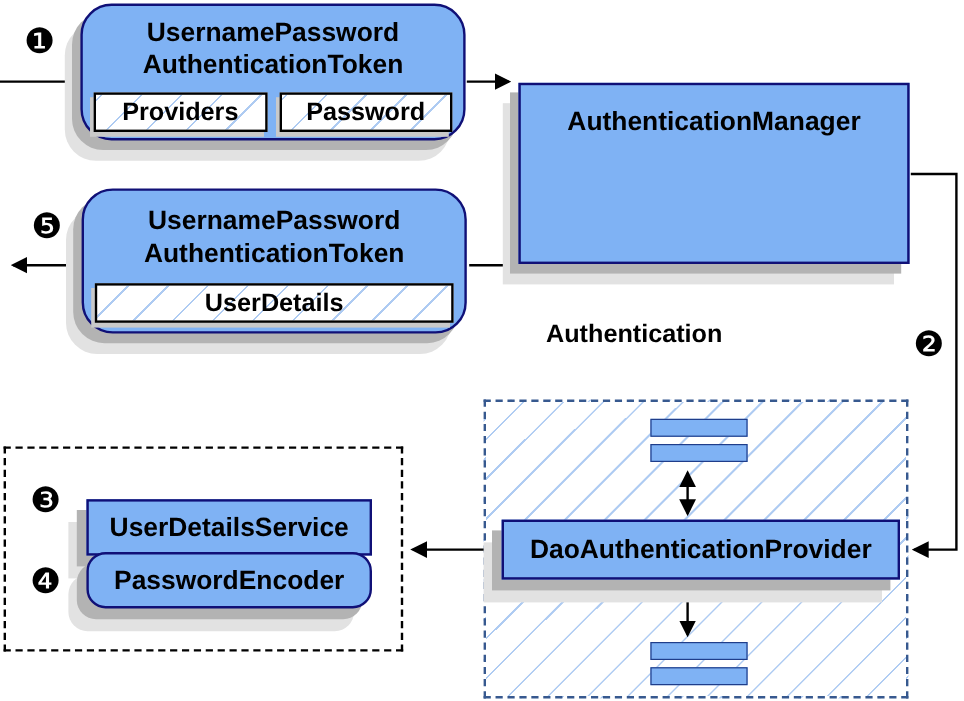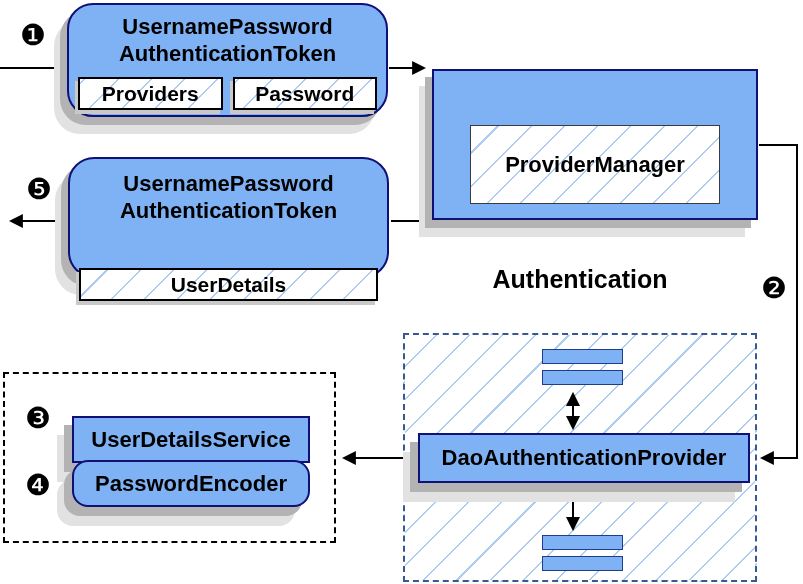--- a/index.html
+++ b/index.html
@@ -118,6 +118,7 @@
   </div>
 
   <div class="abs blue-box" style="left:432px; top:69px; width:326px; height:151px;">
+    <div class="token-title" style="margin-top:16px;">AuthenticationManager</div>
     <div class="inner-hatch-box hatch" style="left:36px; top:54px; width:250px; height:79px; line-height:77px;">ProviderManager</div>
   </div>
 

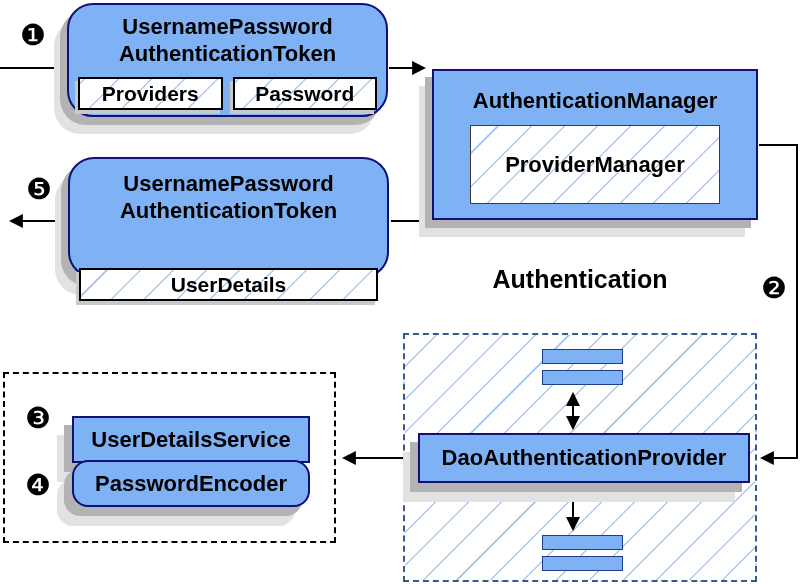--- a/index.html
+++ b/index.html
@@ -119,7 +119,6 @@
 
   <div class="abs blue-box" style="left:432px; top:69px; width:326px; height:151px;">
     <div class="token-title" style="margin-top:16px;">AuthenticationManager</div>
-    <div class="inner-hatch-box hatch" style="left:36px; top:54px; width:250px; height:79px; line-height:77px;">ProviderManager</div>
   </div>
 
   <div class="abs blue-box rounded" style="left:68px; top:157px; width:321px; height:121px;">

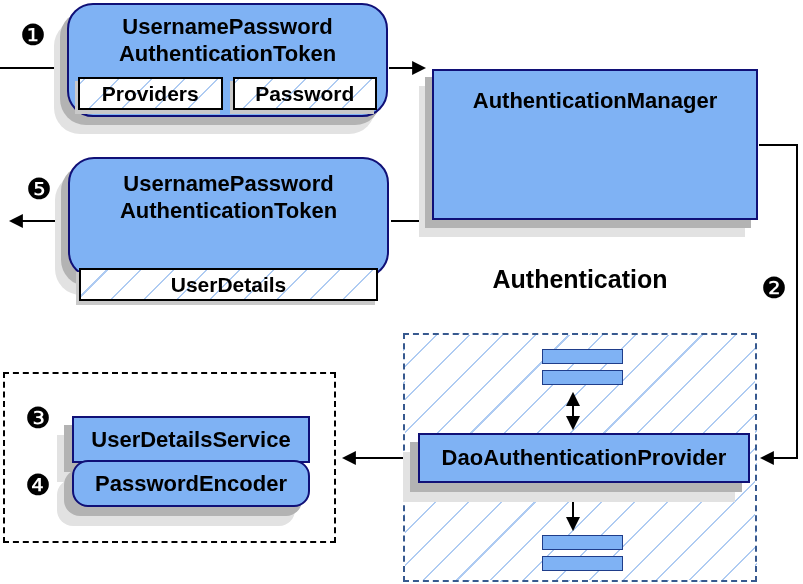--- a/index.html
+++ b/index.html
@@ -126,7 +126,7 @@
       <div>UsernamePassword</div>
       <div>AuthenticationToken</div>
     </div>
-    <div class="sub-row" style="top:77px;margin-top:32px;">
+    <div class="sub-row" style="top:77px;">
       <div class="sub-box hatch">UserDetails</div>
     </div>
   </div>

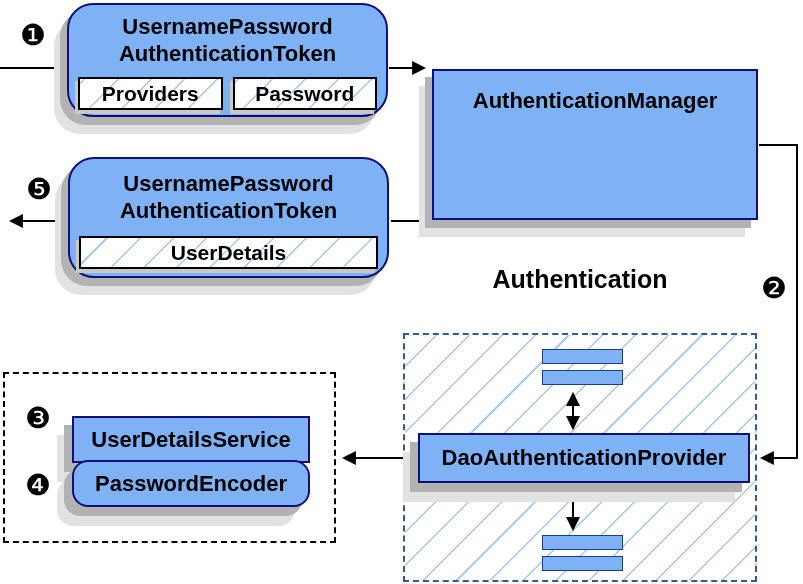--- a/index.html
+++ b/index.html
@@ -48,8 +48,8 @@
            font-weight:normal; }
 
   .providers-heading {
-    position:absolute; text-align:center; color:#000;
-    font-weight:bold; font-size:25px; line-height:26px;
+    position:absolute; text-align:left; color:#000;
+    font-weight:bold; font-size:21px; line-height:26px;
   }
 
   .dashed-area {

